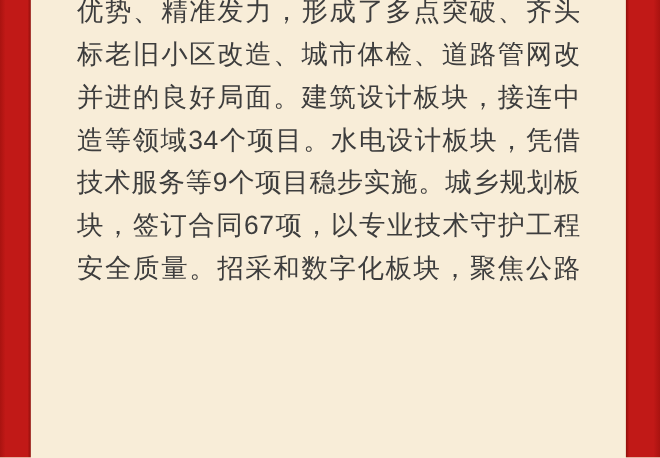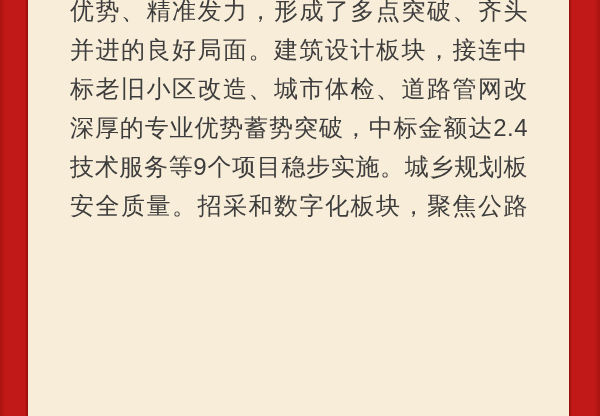--- a/index.html
+++ b/index.html
@@ -54,8 +54,8 @@
 
   <div class="article">
     <div class="line">优势、精准发力，形成了多点突破、齐头</div>
+    <div class="line">标老旧小区改造、城市体检、道路管网改</div>
     <div class="line">并进的良好局面。建筑设计板块，接连中</div>
-    <div class="line">标老旧小区改造、城市体检、道路管网改</div>
     <div class="line">深厚的专业优势蓄势突破，中标金额达2.4</div>
     <div class="line">技术服务等9个项目稳步实施。城乡规划板</div>
     <div class="line">安全质量。招采和数字化板块，聚焦公路</div>

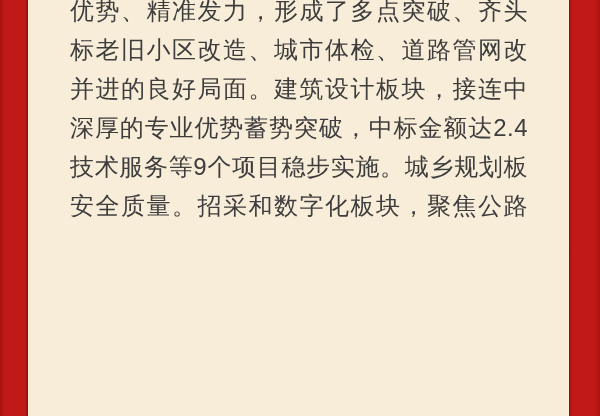--- a/index.html
+++ b/index.html
@@ -56,6 +56,7 @@
     <div class="line">优势、精准发力，形成了多点突破、齐头</div>
     <div class="line">标老旧小区改造、城市体检、道路管网改</div>
     <div class="line">并进的良好局面。建筑设计板块，接连中</div>
+    <div class="line">造等领域34个项目。水电设计板块，凭借</div>
     <div class="line">深厚的专业优势蓄势突破，中标金额达2.4</div>
     <div class="line">技术服务等9个项目稳步实施。城乡规划板</div>
     <div class="line">安全质量。招采和数字化板块，聚焦公路</div>

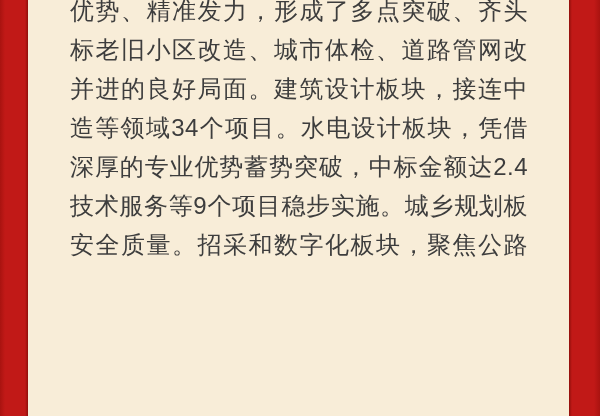--- a/index.html
+++ b/index.html
@@ -57,7 +57,6 @@
     <div class="line">标老旧小区改造、城市体检、道路管网改</div>
     <div class="line">并进的良好局面。建筑设计板块，接连中</div>
     <div class="line">造等领域34个项目。水电设计板块，凭借</div>
-    <div class="line">深厚的专业优势蓄势突破，中标金额达2.4</div>
     <div class="line">技术服务等9个项目稳步实施。城乡规划板</div>
     <div class="line">安全质量。招采和数字化板块，聚焦公路</div>
   </div>

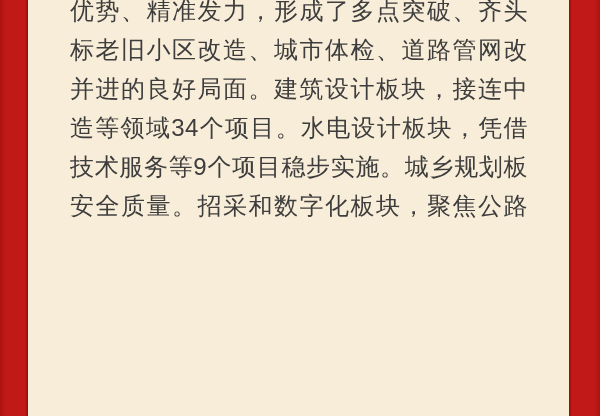--- a/index.html
+++ b/index.html
@@ -58,6 +58,7 @@
     <div class="line">并进的良好局面。建筑设计板块，接连中</div>
     <div class="line">造等领域34个项目。水电设计板块，凭借</div>
     <div class="line">技术服务等9个项目稳步实施。城乡规划板</div>
+    <div class="line">块，签订合同67项，以专业技术守护工程</div>
     <div class="line">安全质量。招采和数字化板块，聚焦公路</div>
   </div>
 </div>

